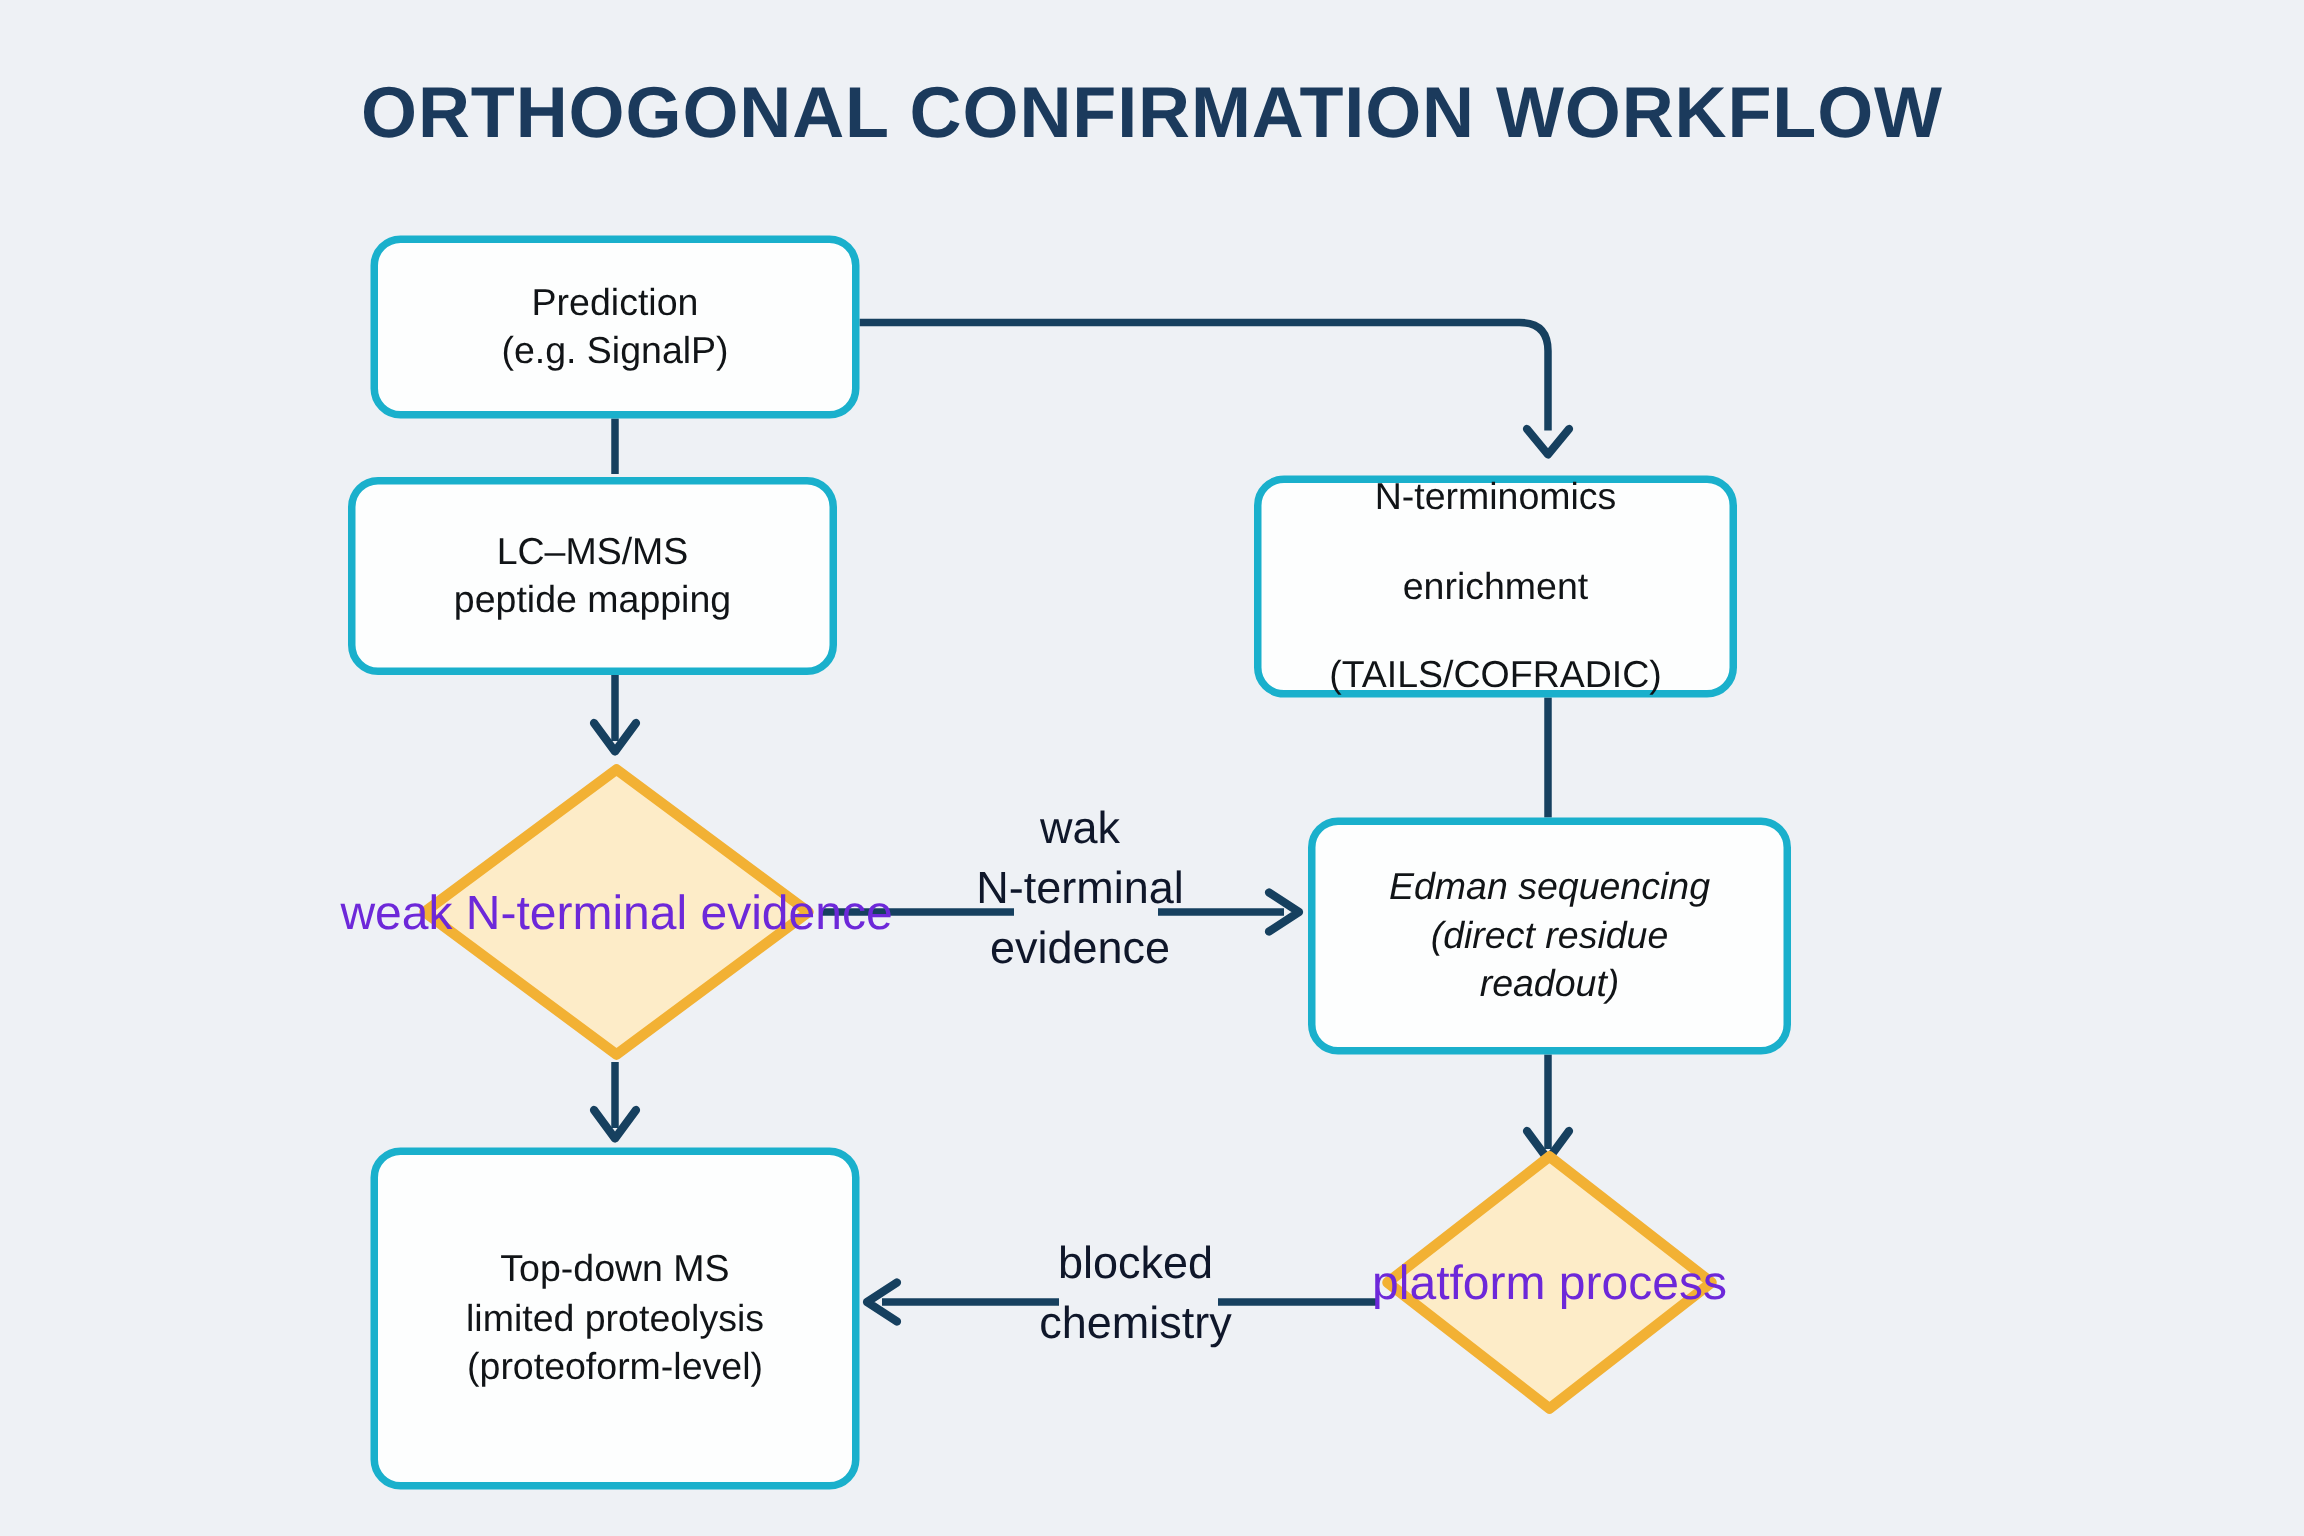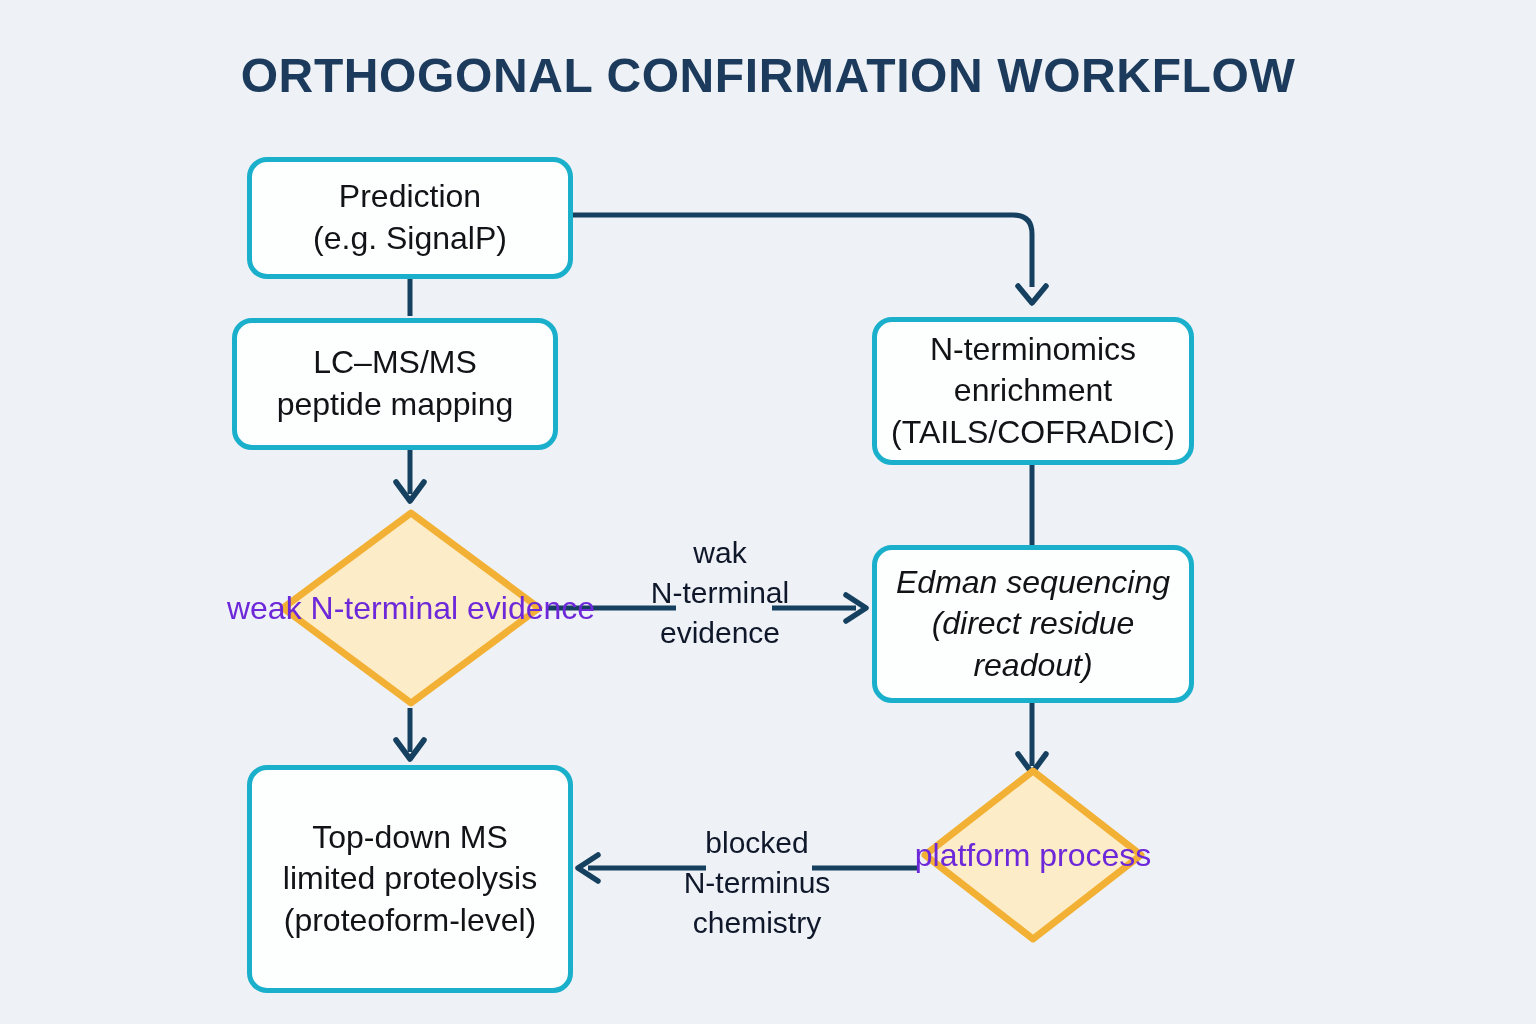--- a/index.html
+++ b/index.html
@@ -36,7 +36,7 @@
     align-items:center;
     justify-content:center;
     color:#111417;
-    font-size:32px;
+    font-size:25px;
     line-height:1.30;
     text-align:center;
     white-space:nowrap;

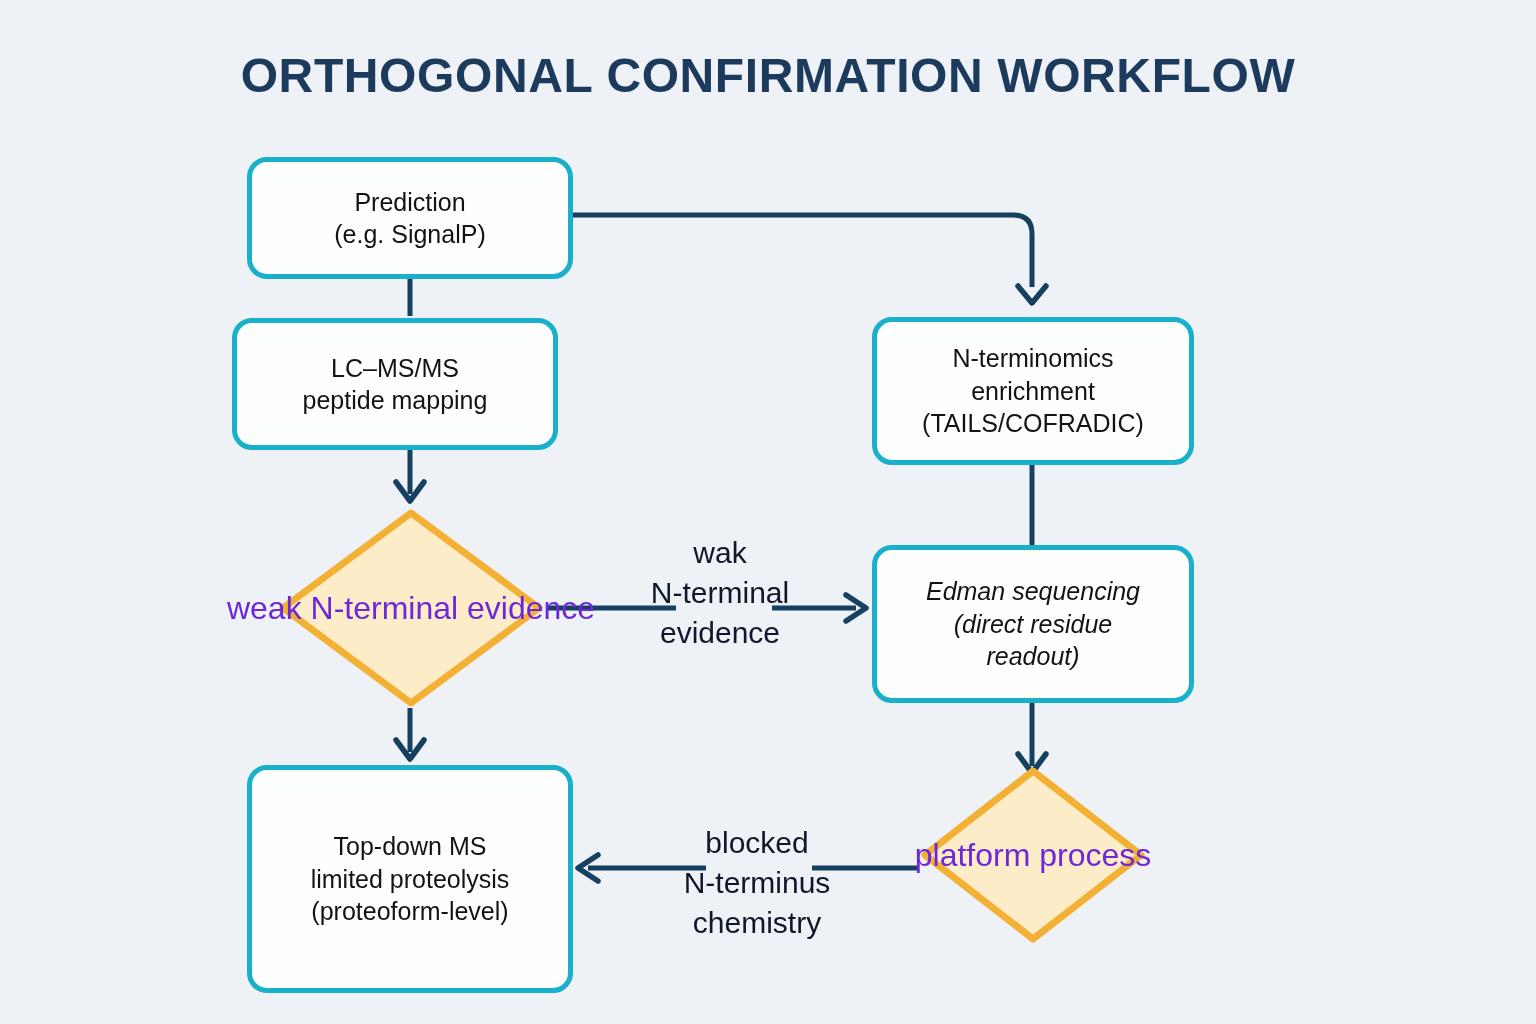--- a/index.html
+++ b/index.html
@@ -45,7 +45,7 @@
 
   #node-prediction{left:247px;top:157px;width:326px;height:122px;}
   #node-lcmsms   {left:232px;top:318px;width:326px;height:132px;}
-  #node-ntermin  {left:872px;top:317px;width:322px;height:148px;}
+  #node-ntermin  {left:836px;top:317px;width:322px;height:148px;gap:27px;}
   #node-edman    {left:872px;top:545px;width:322px;height:158px;font-style:italic;}
   #node-topdown  {left:247px;top:765px;width:326px;height:228px;}
 

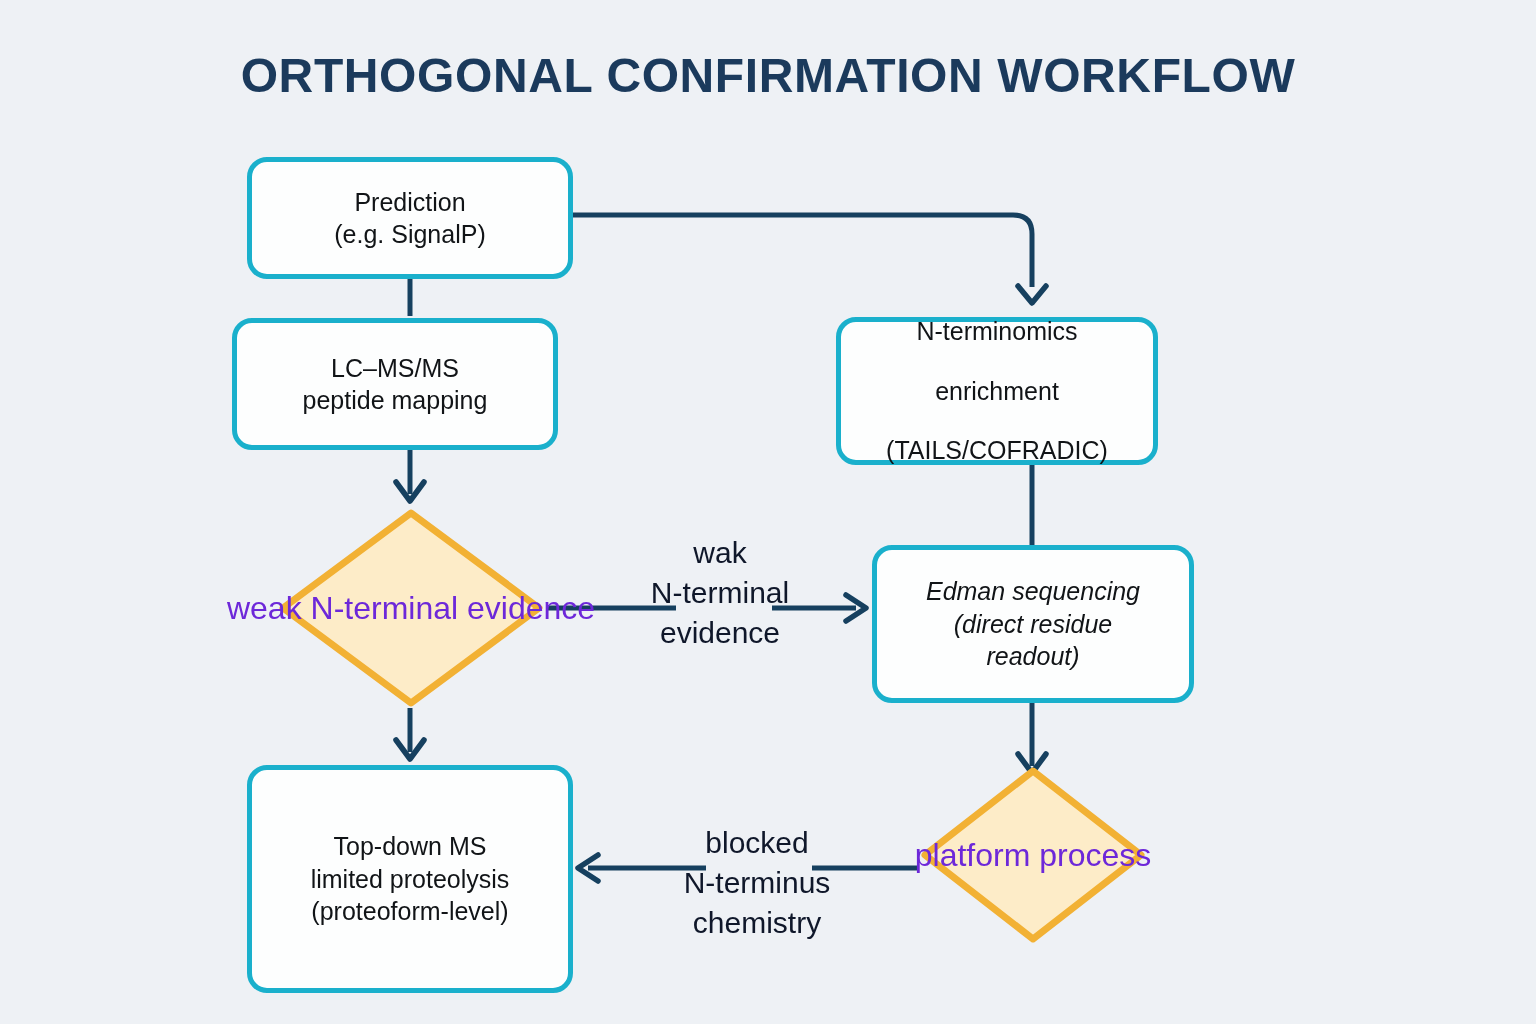--- a/index.html
+++ b/index.html
@@ -193,7 +193,6 @@
 
 <div class="edge-label" id="label-blocked">
   <span class="ln">blocked</span>
-  <span class="ln">N-terminus</span>
   <span class="ln">chemistry</span>
 </div>
 

